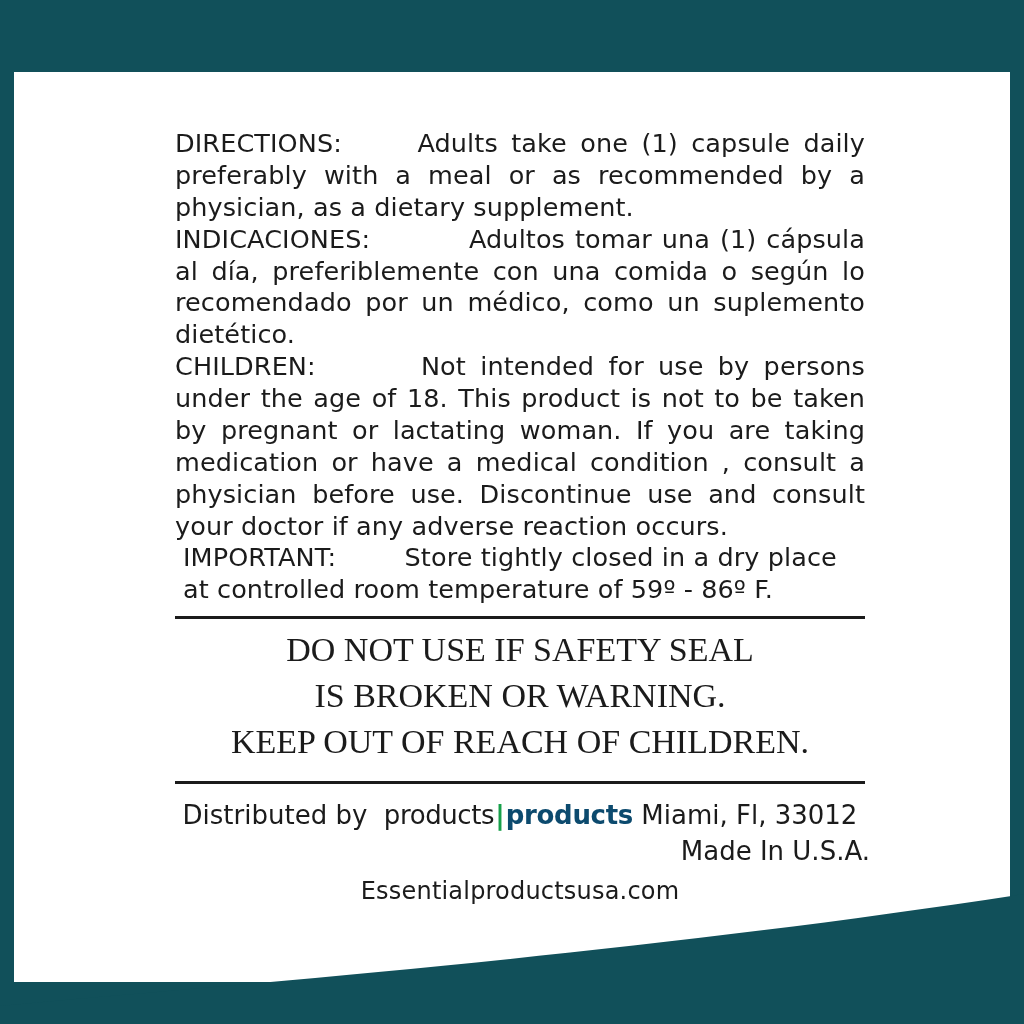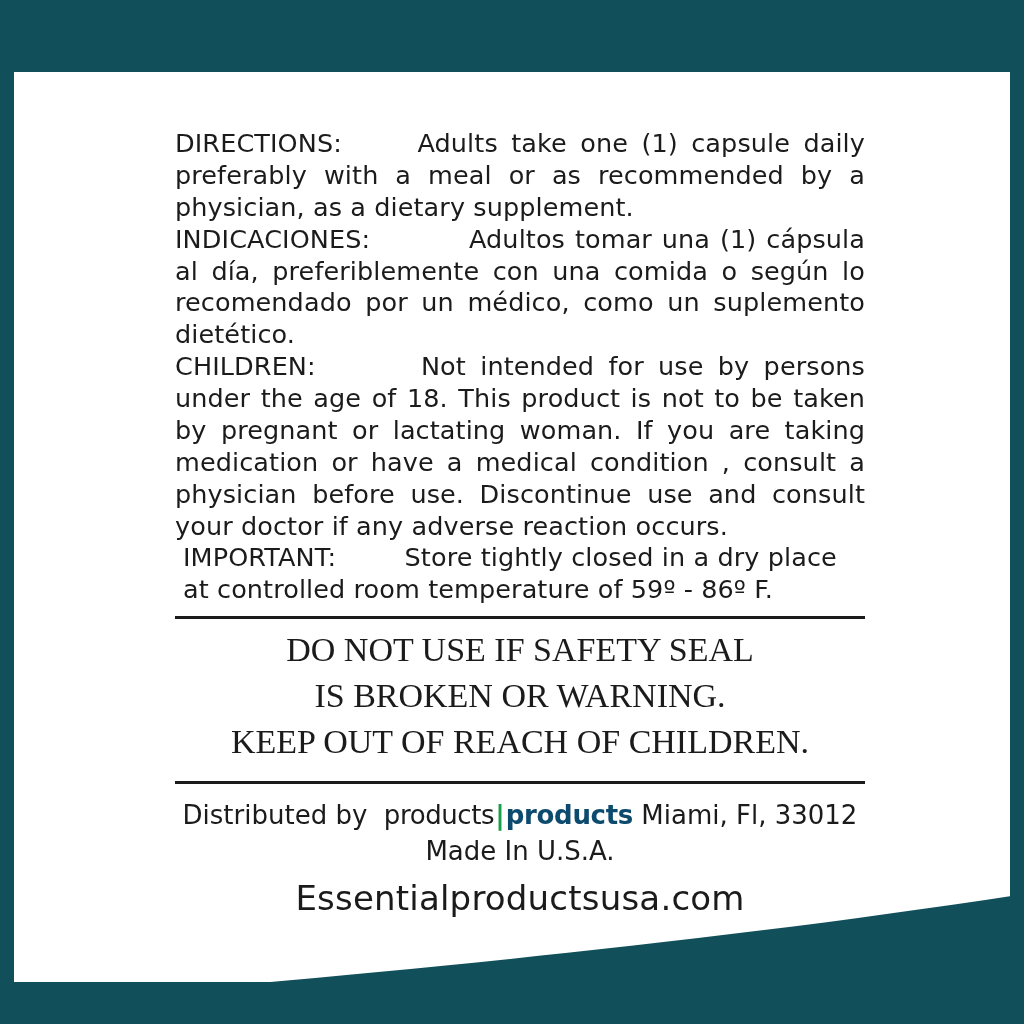--- a/index.html
+++ b/index.html
@@ -125,6 +125,7 @@
   .made-line {
     font-size: 26px;
     line-height: 1.4;
+    text-align: right;
   }
   .website {
     font-size: 34px;

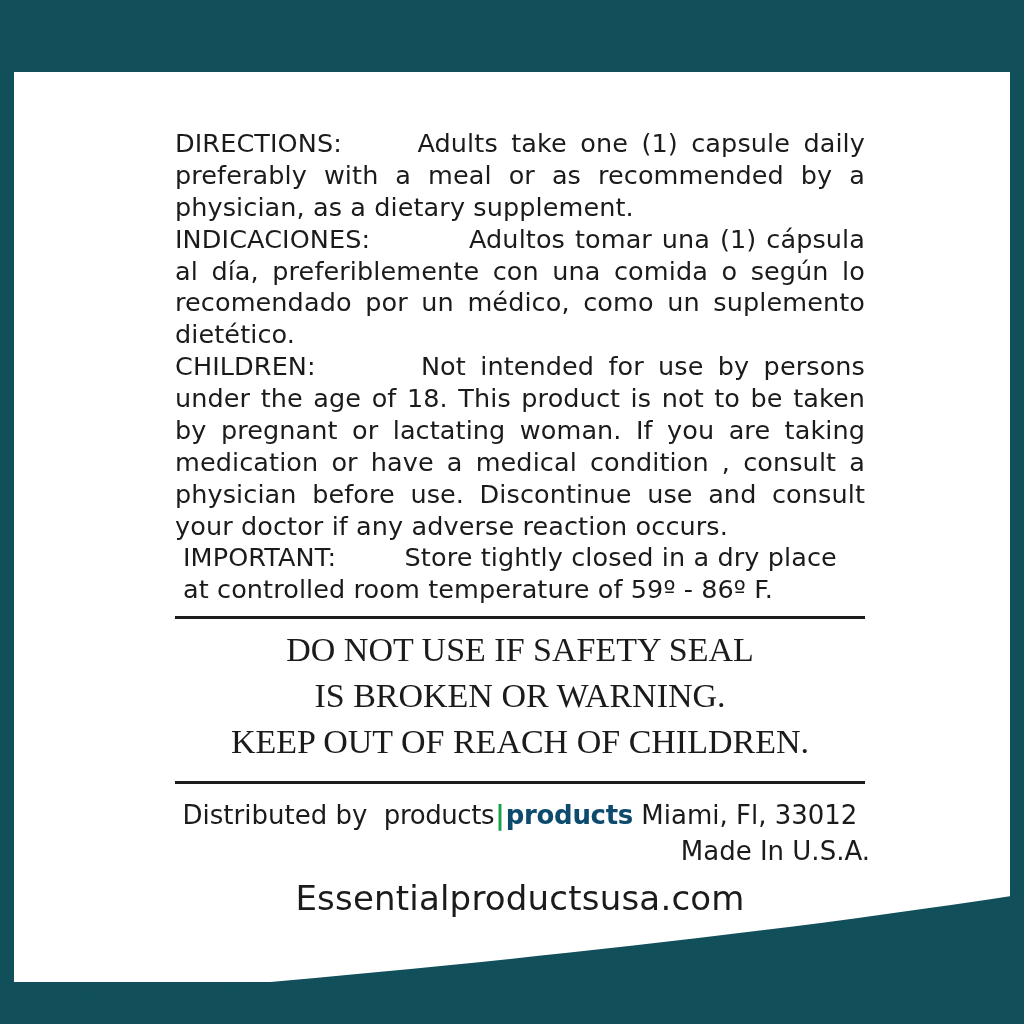--- a/index.html
+++ b/index.html
@@ -128,7 +128,7 @@
     text-align: right;
   }
   .website {
-    font-size: 34px;
+    font-size: 24px;
     line-height: 1.5;
     padding-top: 4px;
     letter-spacing: 0.2px;

